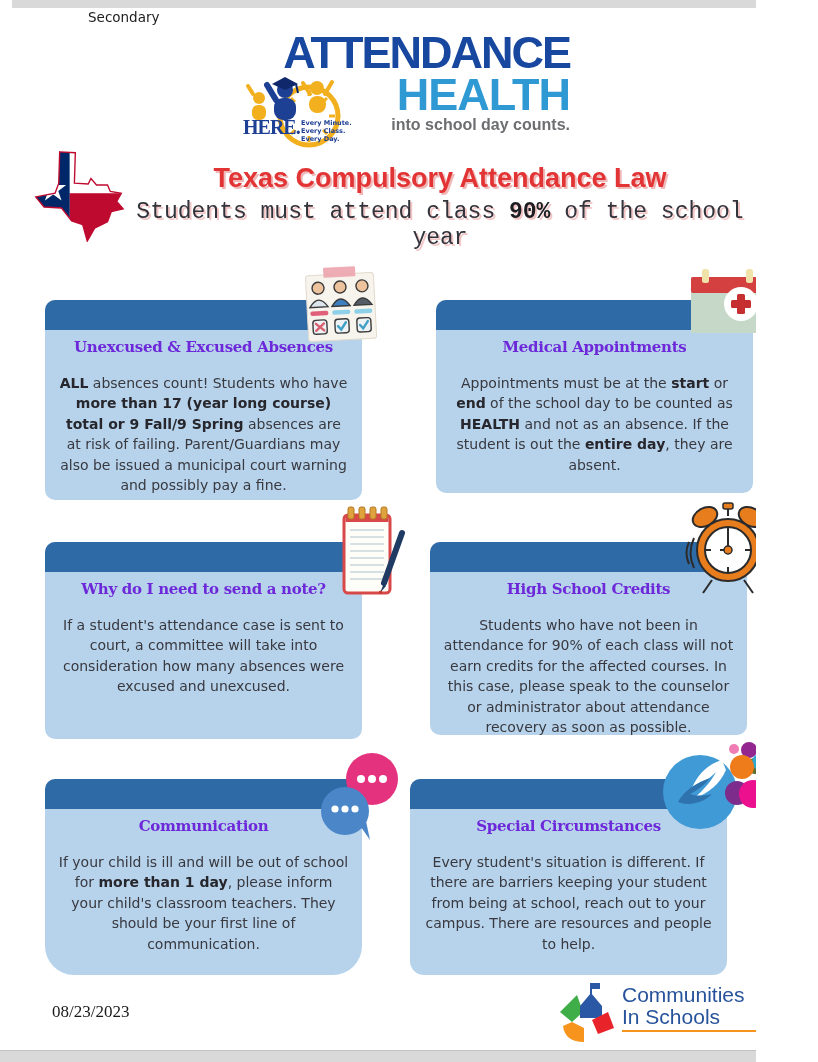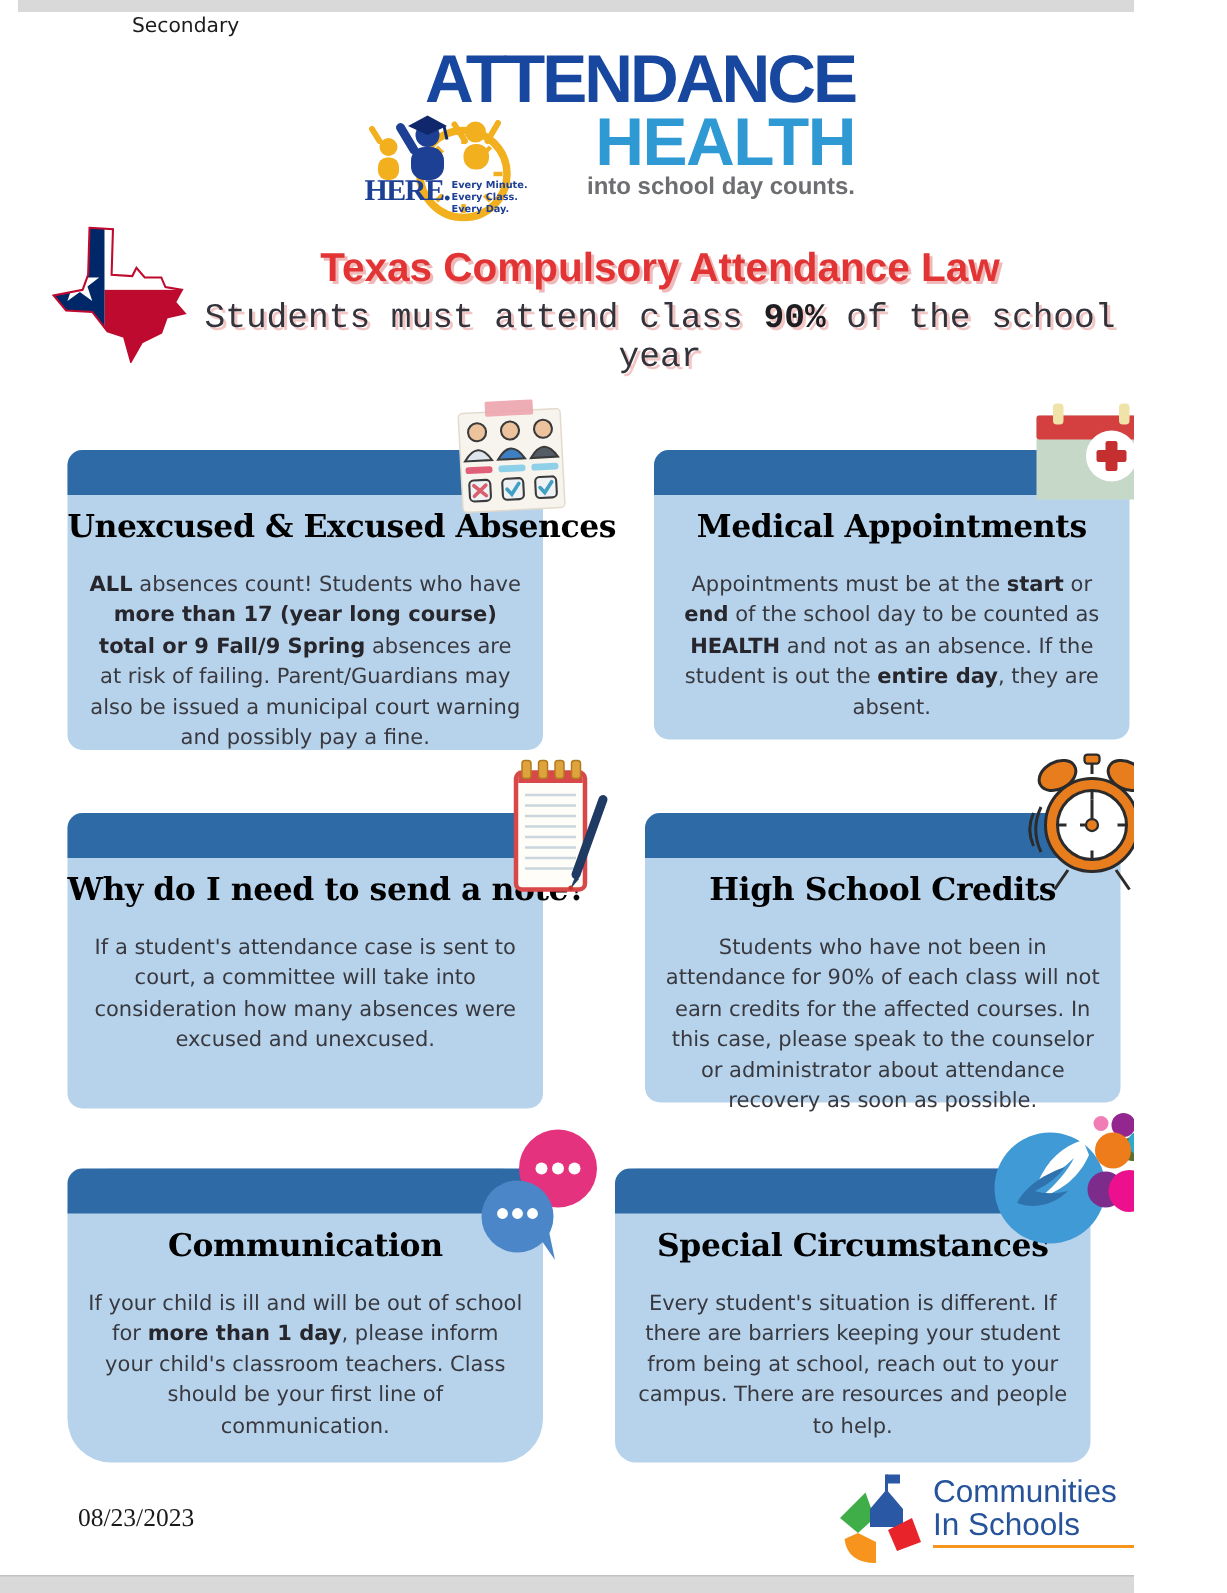--- a/index.html
+++ b/index.html
@@ -35,7 +35,7 @@
   .card{position:absolute;background:#b7d3eb;border-radius:10px;}
   .card .bar{height:30px;background:#2e6aa5;border-radius:10px 10px 0 0;}
   .card .title{margin-top:8px;text-align:center;font-family:"DejaVu Serif","Liberation Serif",serif;
-               font-weight:700;font-size:21px;letter-spacing:-0.3px;color:#000000;white-space:nowrap;}
+               font-weight:700;font-size:15px;letter-spacing:-0.3px;color:#6d28d9;white-space:nowrap;}
   .card .body{margin-top:17px;padding:0 13px;text-align:center;font-size:14px;line-height:1.46;
               color:#38383f;}
   .seg-b{font-weight:700;color:#26262c;}

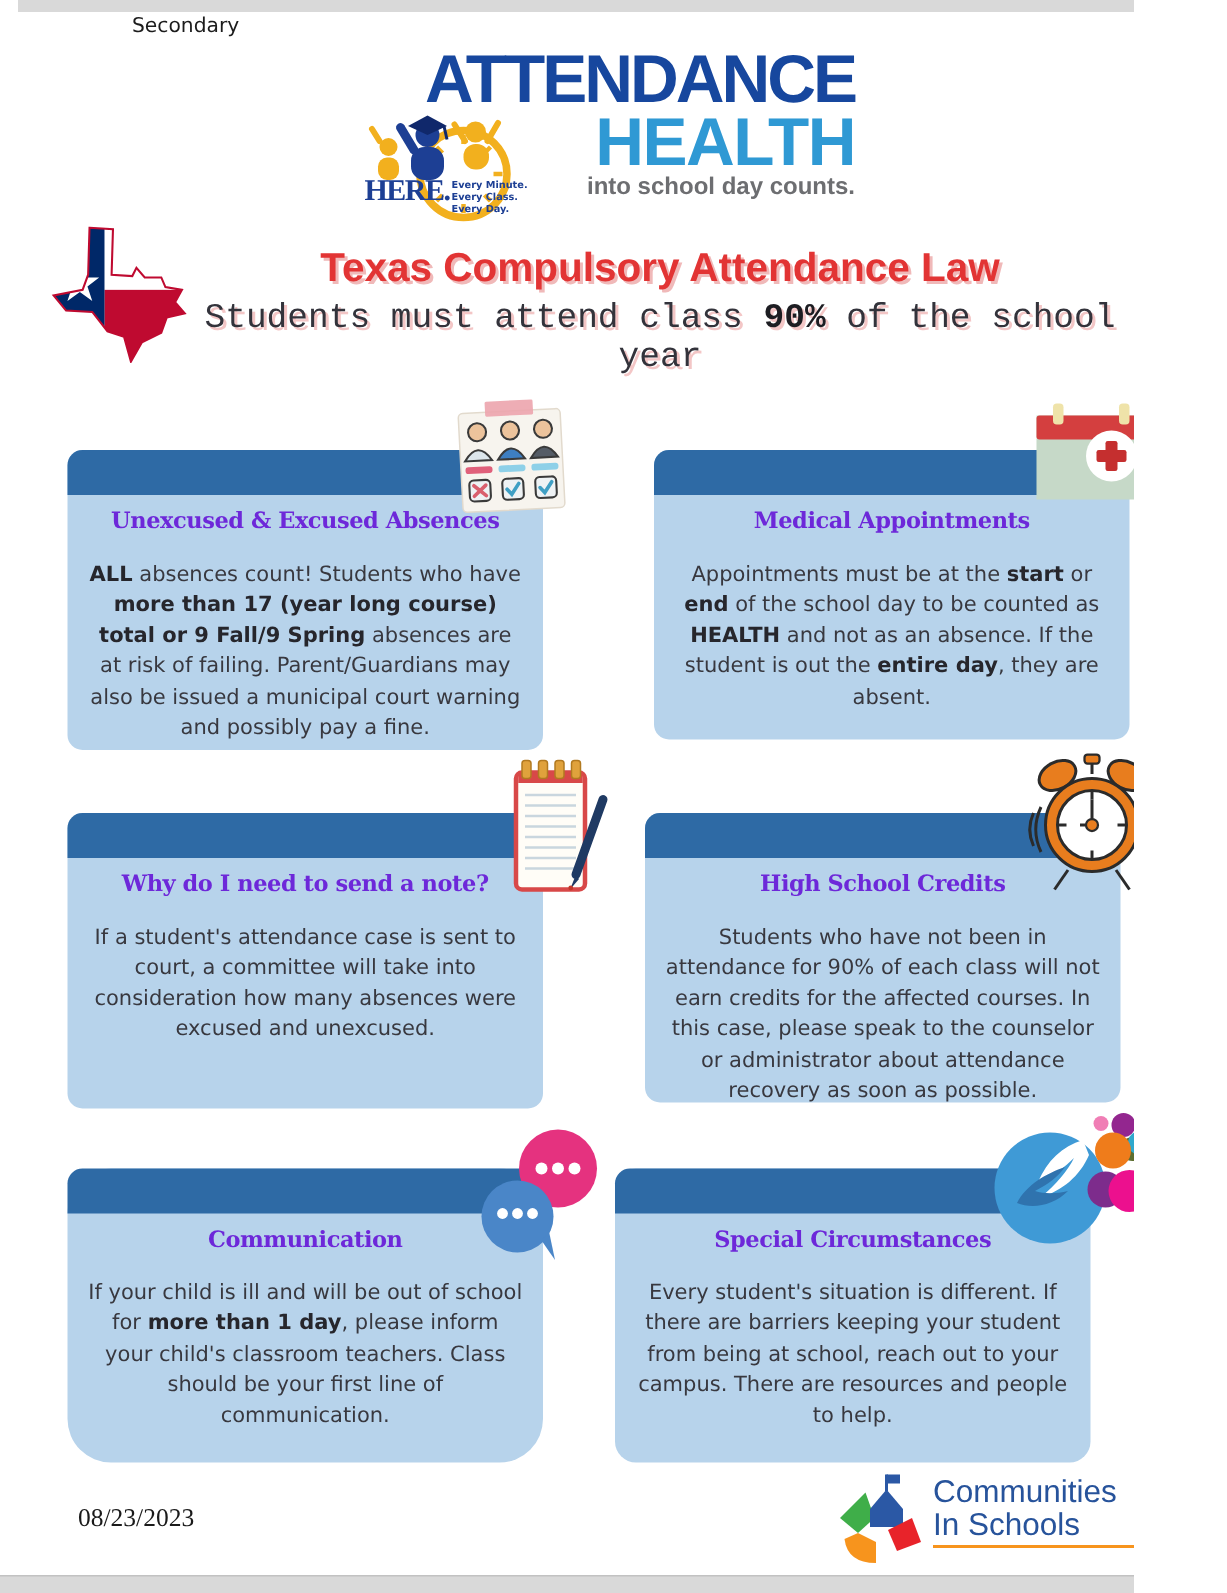--- a/index.html
+++ b/index.html
@@ -239,7 +239,7 @@
   <div class="card" id="card5">
     <div class="bar"></div>
     <div class="title">Communication</div>
-    <div class="body"><span>If your child is ill and will be out of school for </span><span class="seg-b">more than 1 day</span><span>, please inform your child's classroom teachers. Class should be your first line of communication.</span></div>
+    <div class="body"><span>If your child is ill and will be out of school for </span><span class="seg-b">more than 1 day</span><span>, please inform your child's classroom teachers. They should be your first line of communication.</span></div>
     <svg class="card-icon" style="left:273px;top:-27px" width="82" height="90" viewBox="0 0 82 90">
       <circle cx="54" cy="27" r="26" fill="#e5327f"></circle>
       <polygon points="33,42 20,55 36,50" fill="#e5327f"></polygon>

